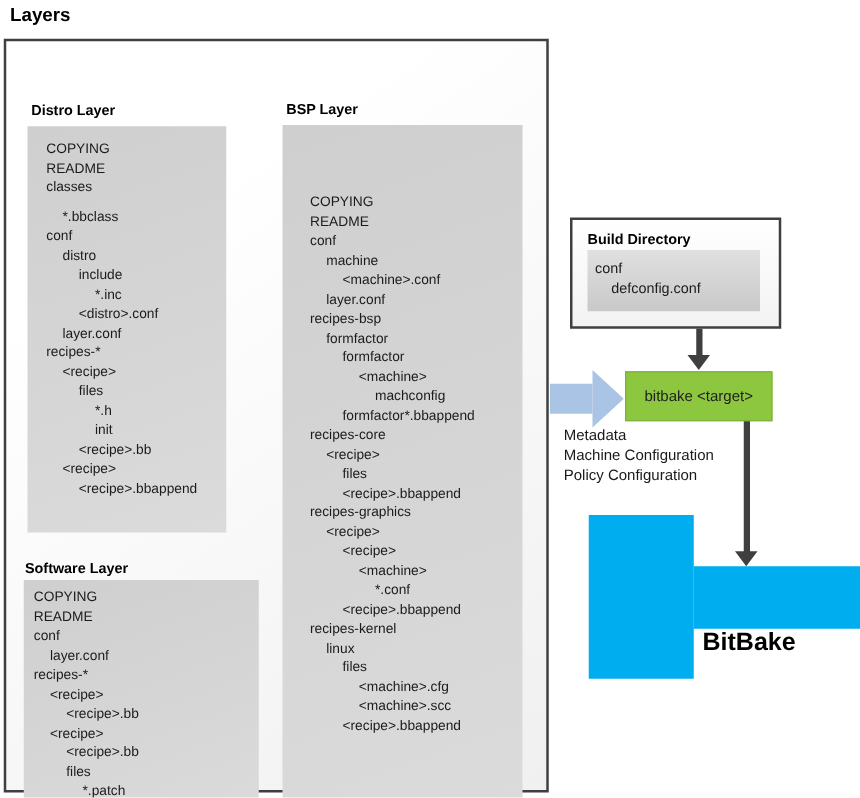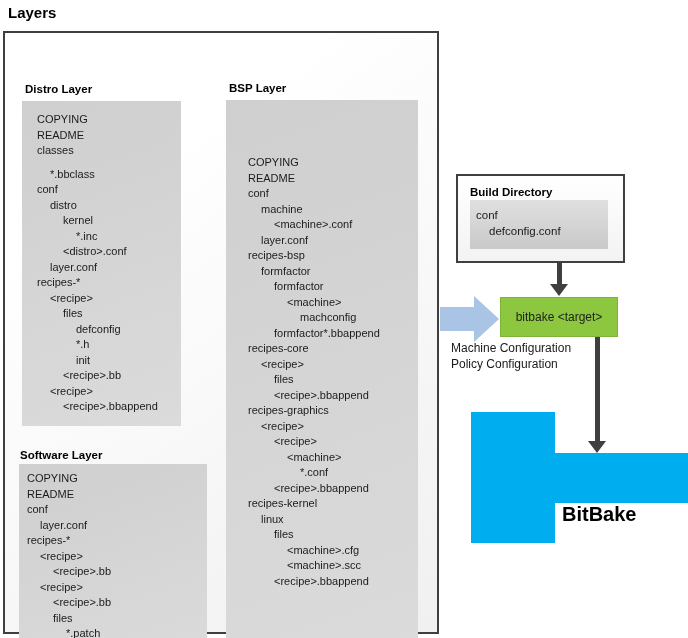--- a/index.html
+++ b/index.html
@@ -78,7 +78,7 @@
       <div class="tree-line" style="padding-left: 13px; margin-top: 8px;">*.bbclass</div>
       <div class="tree-line" style="padding-left: 0px;">conf</div>
       <div class="tree-line" style="padding-left: 13px;">distro</div>
-      <div class="tree-line" style="padding-left: 26px;">kernel</div>
+      <div class="tree-line" style="padding-left: 26px;">include</div>
       <div class="tree-line" style="padding-left: 39px;">*.inc</div>
       <div class="tree-line" style="padding-left: 26px;">&lt;distro&gt;.conf</div>
       <div class="tree-line" style="padding-left: 13px;">layer.conf</div>

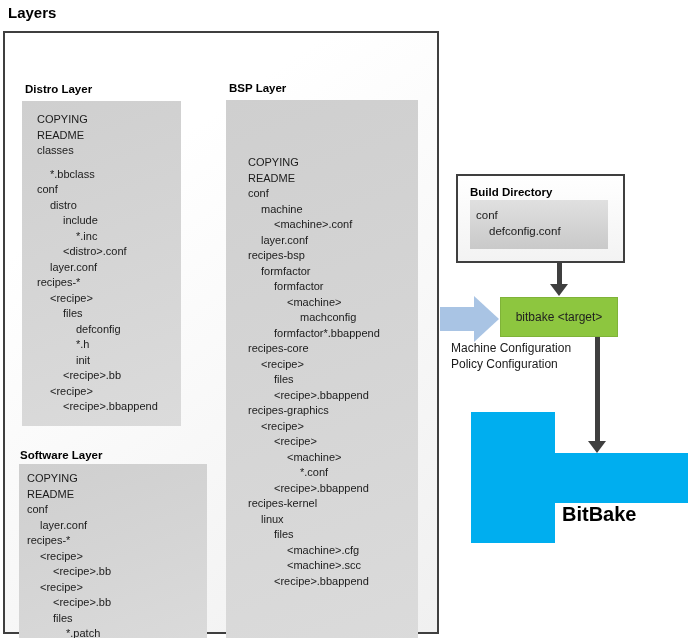--- a/index.html
+++ b/index.html
@@ -85,7 +85,6 @@
       <div class="tree-line" style="padding-left: 0px;">recipes-*</div>
       <div class="tree-line" style="padding-left: 13px;">&lt;recipe&gt;</div>
       <div class="tree-line" style="padding-left: 26px;">files</div>
-      <div class="tree-line" style="padding-left: 39px;">defconfig</div>
       <div class="tree-line" style="padding-left: 39px;">*.h</div>
       <div class="tree-line" style="padding-left: 39px;">init</div>
       <div class="tree-line" style="padding-left: 26px;">&lt;recipe&gt;.bb</div>

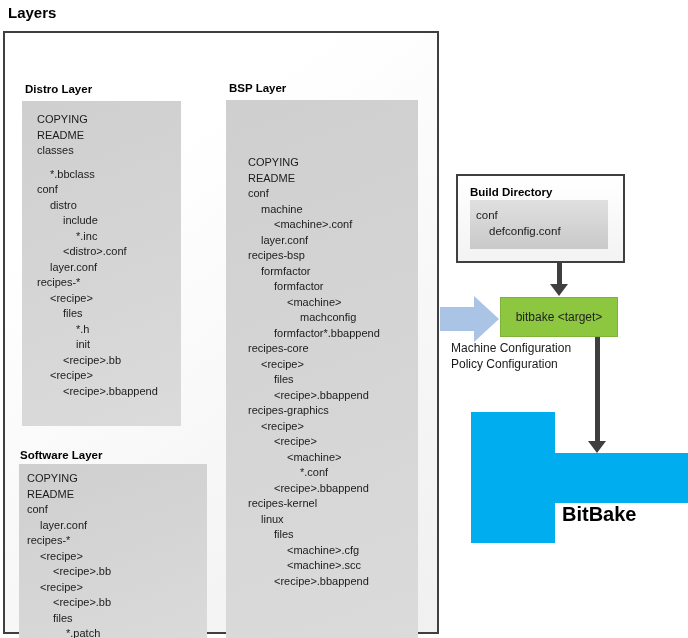--- a/index.html
+++ b/index.html
@@ -157,6 +157,7 @@
 <div class="abs green-box">bitbake &lt;target&gt;</div>
 
 <div class="abs annotations">
+    <div class="tree-line">Metadata</div>
     <div class="tree-line">Machine Configuration</div>
     <div class="tree-line">Policy Configuration</div>
   </div>

